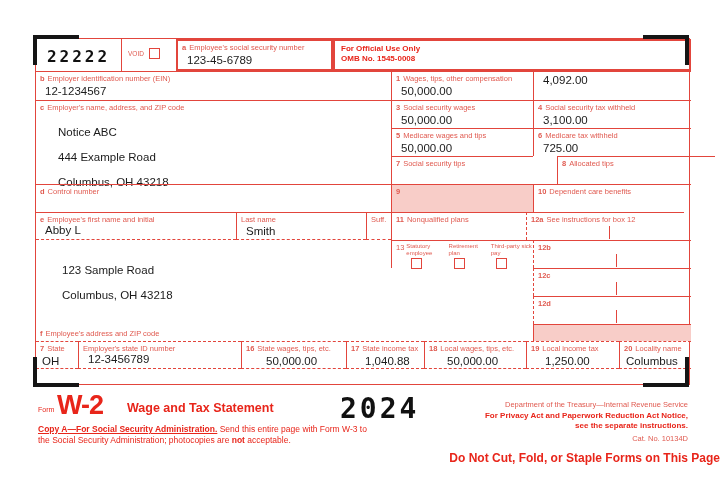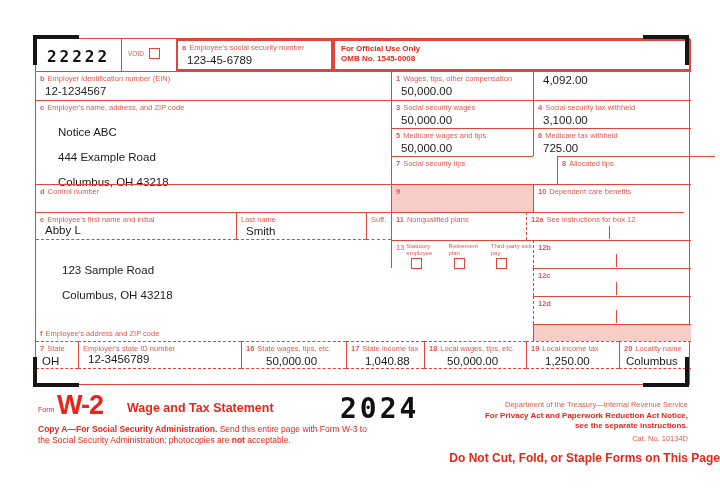--- a/index.html
+++ b/index.html
@@ -226,7 +226,7 @@
   </div>
 
   <div style="position:absolute;left:38px;top:424px;width:332px;font-size:8.5px;line-height:11px;color:var(--red-strong);">
-    <span style="font-weight:bold;">Copy A—For Social Security Administration.</span><span> Send this entire page with Form W-3 to the Social Security Administration; photocopies are </span><span style="font-weight:bold;">not</span><span> acceptable.</span>
+    <span style="font-weight:bold;text-decoration:underline;">Copy A—For Social Security Administration.</span><span> Send this entire page with Form W-3 to the Social Security Administration; photocopies are </span><span style="font-weight:bold;">not</span><span> acceptable.</span>
   </div>
 
   <div style="position:absolute;left:0;top:451px;width:720px;text-align:right;font-size:12px;font-weight:bold;color:var(--red-strong);">Do Not Cut, Fold, or Staple Forms on This Page</div>

